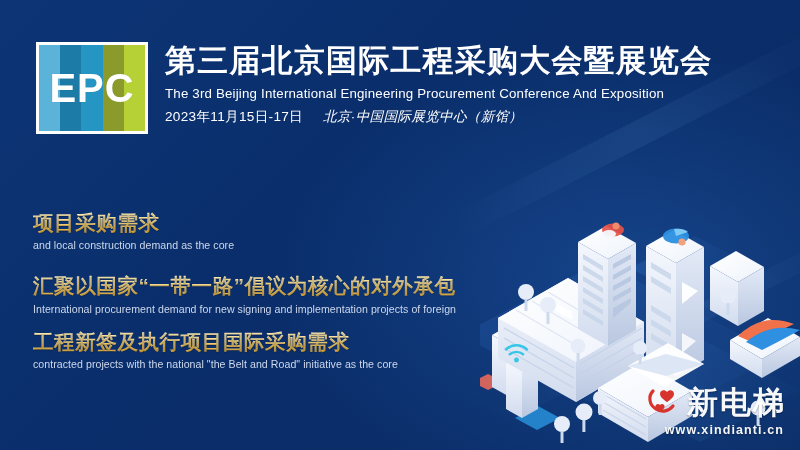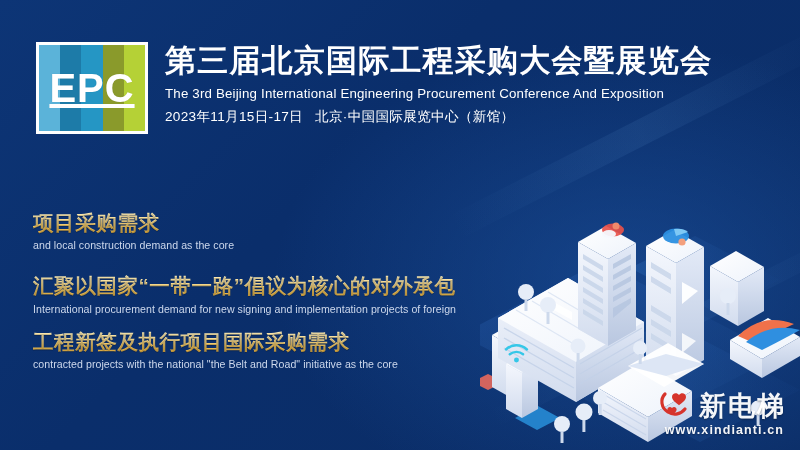--- a/index.html
+++ b/index.html
@@ -44,7 +44,6 @@
     letter-spacing:1px;
     font-family:"Liberation Sans",sans-serif;
     text-shadow:0 0 1px rgba(0,0,0,.15);
-    text-decoration:underline;
   }
 
   #header-text { margin-left:17px; padding-top:2px; }

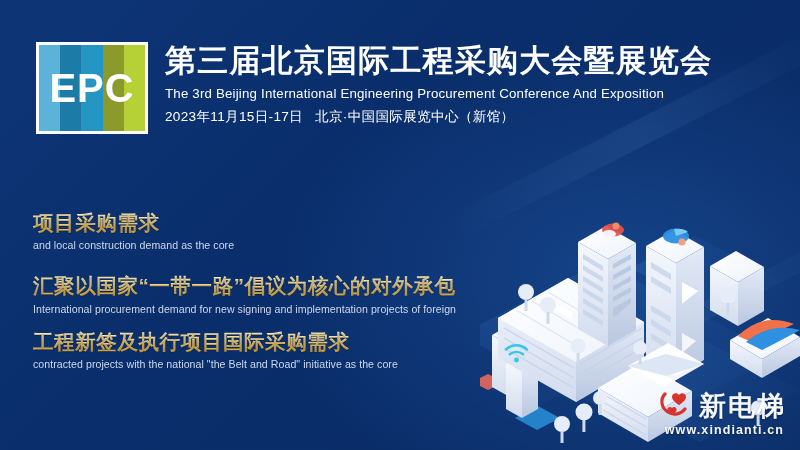--- a/index.html
+++ b/index.html
@@ -64,7 +64,7 @@
     font-size:13.6px; color:#ffffff; white-space:nowrap;
     letter-spacing:0.3px;
   }
-  #date-line .venue { margin-left:8px; }
+  #date-line .venue { margin-left:16px;font-style:italic; }
 
   
   #copy { position:absolute; left:33px; top:196px; width:520px; }

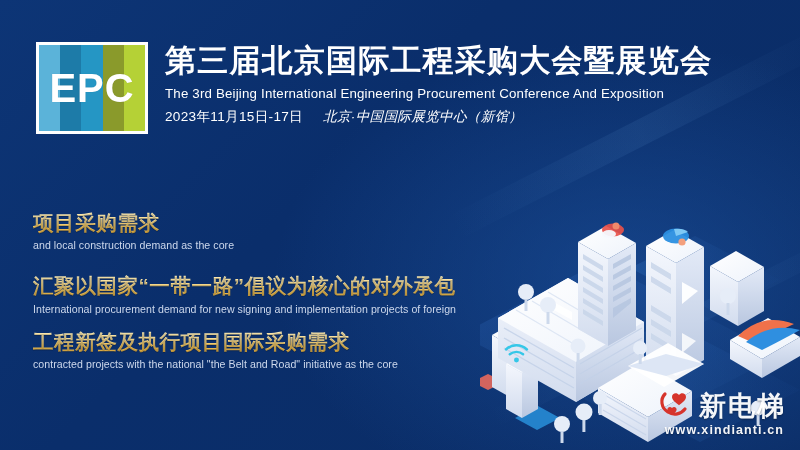--- a/index.html
+++ b/index.html
@@ -100,7 +100,7 @@
   #wm-row { display:flex; align-items:center; }
   #wm-heart { margin-right:4px; }
   #wm-cn {
-    font-size:27px; font-weight:bold; color:#ffffff;
+    font-size:31px; font-weight:bold; color:#ffffff;
     letter-spacing:2px; opacity:0.96;
     font-family:"Liberation Sans","DejaVu Sans",sans-serif;
     text-shadow:0 1px 2px rgba(0,0,0,.35);

